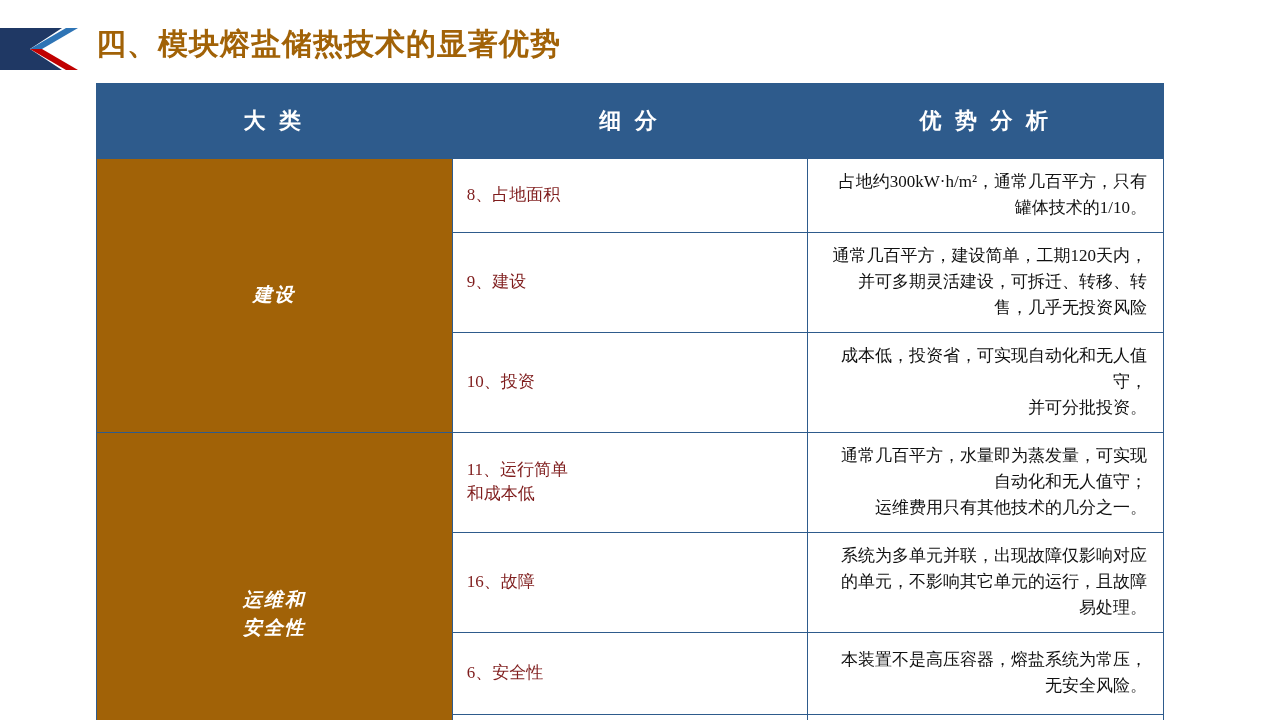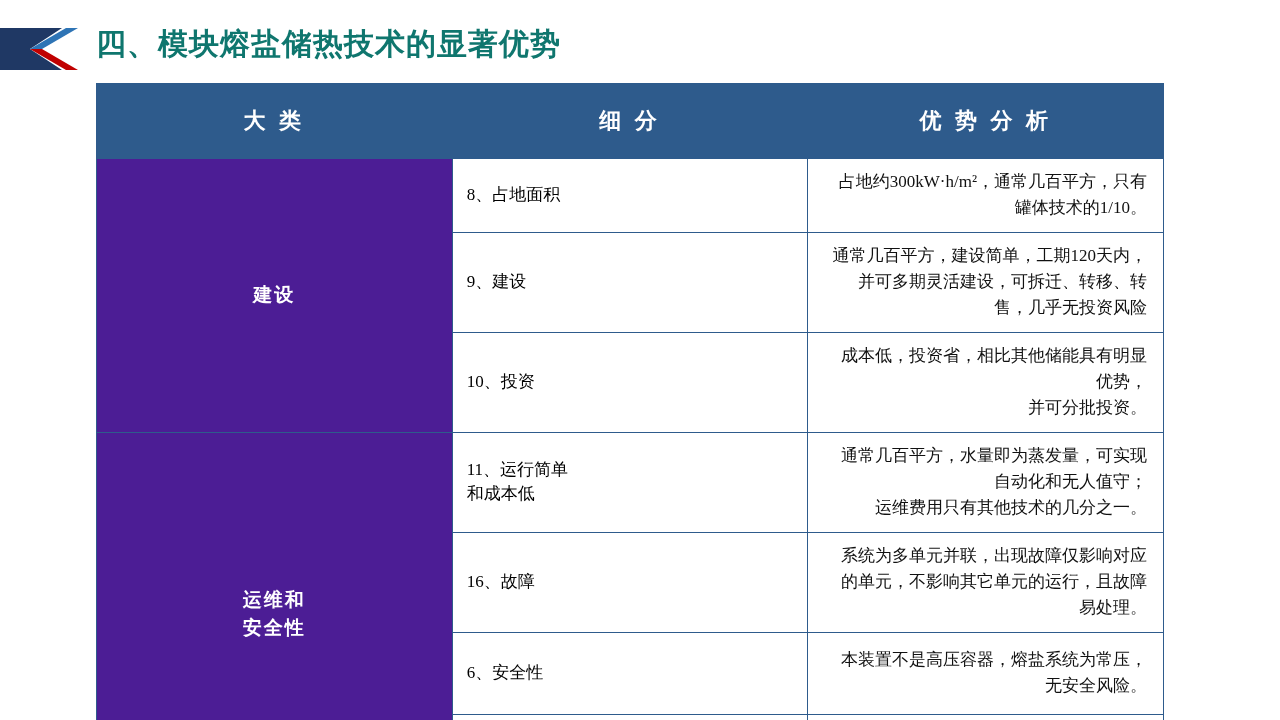--- a/index.html
+++ b/index.html
@@ -30,7 +30,7 @@
     top: 24px;
     font-size: 30px;
     font-weight: bold;
-    color: #0f766e;
+    color: #a16207;
     letter-spacing: 1px;
     white-space: nowrap;
   }

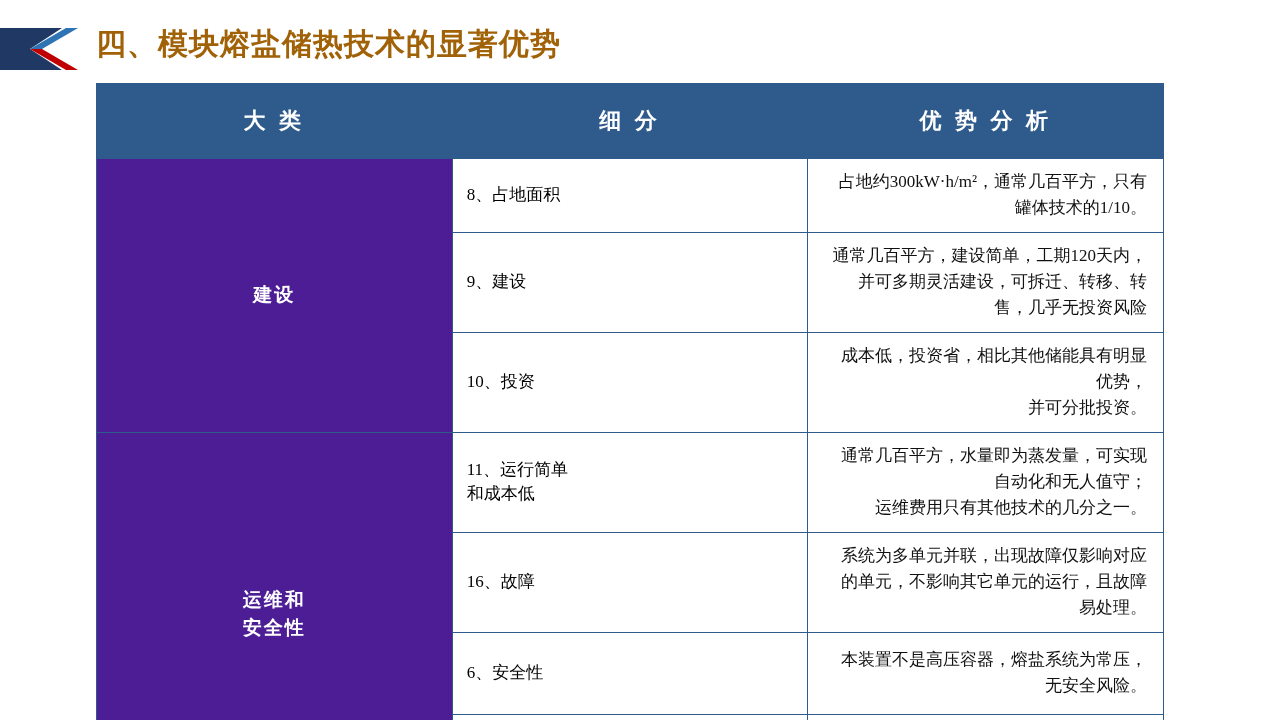--- a/index.html
+++ b/index.html
@@ -78,7 +78,7 @@
   td.sub-cell {
     width: 212px;
     font-size: 17px;
-    color: #000000;
+    color: #7f1d1d;
     padding: 10px 14px;
     line-height: 1.45;
     white-space: pre-line;

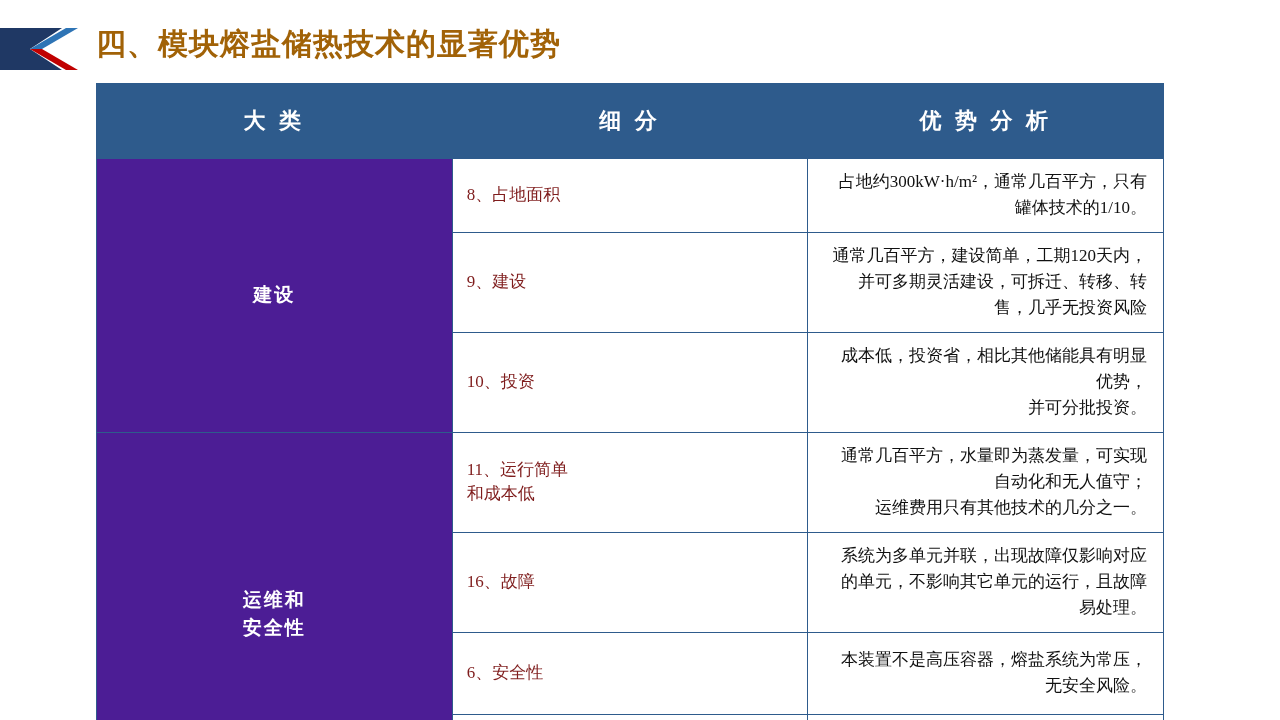--- a/index.html
+++ b/index.html
@@ -65,7 +65,7 @@
   }
 
   td.cat-cell {
-    background: #4c1d95;
+    background: #a16207;
     color: #ffffff;
     font-size: 19px;
     font-weight: bold;
@@ -73,6 +73,7 @@
     letter-spacing: 2px;
     line-height: 1.5;
     width: 180px;
+    font-style: italic;
   }
 
   td.sub-cell {

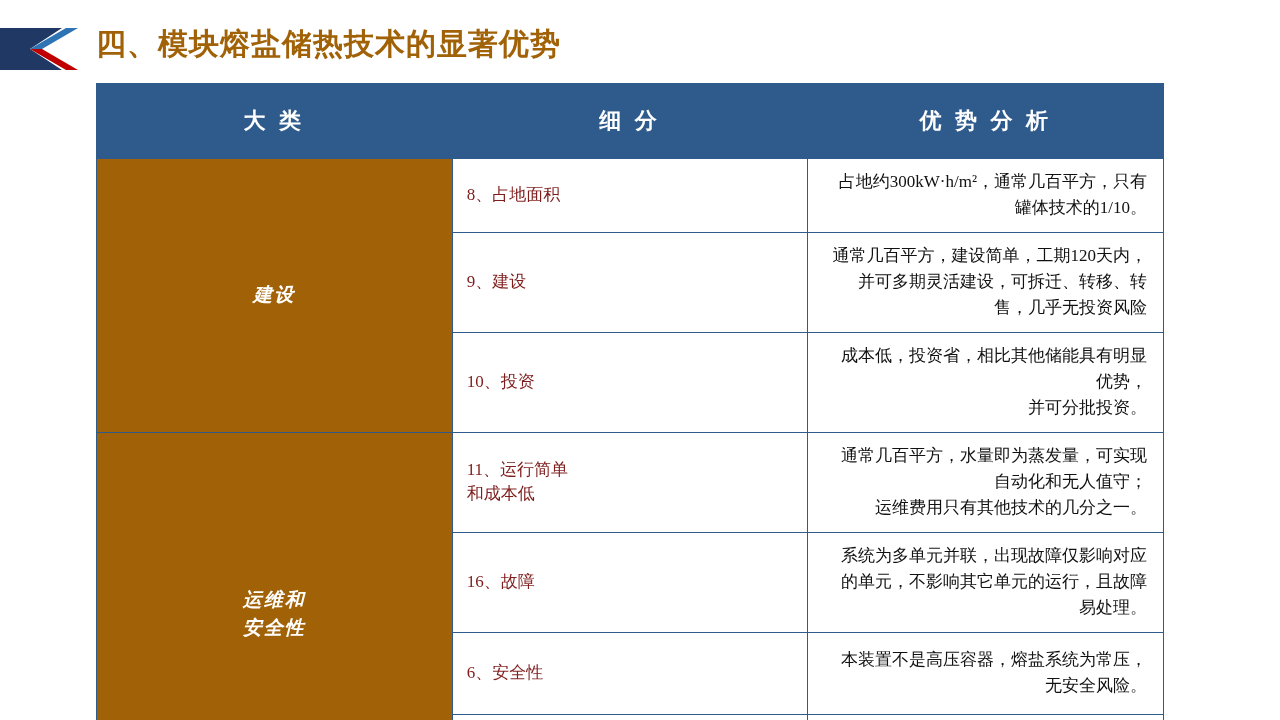--- a/index.html
+++ b/index.html
@@ -132,7 +132,7 @@
       </tr>
       <tr class="row-h2">
         <td class="sub-cell">10、投资</td>
-        <td class="desc-cell">成本低，投资省，相比其他储能具有明显优势，
+        <td class="desc-cell">成本低，投资省，可实现自动化和无人值守，
 并可分批投资。</td>
       </tr>
 

